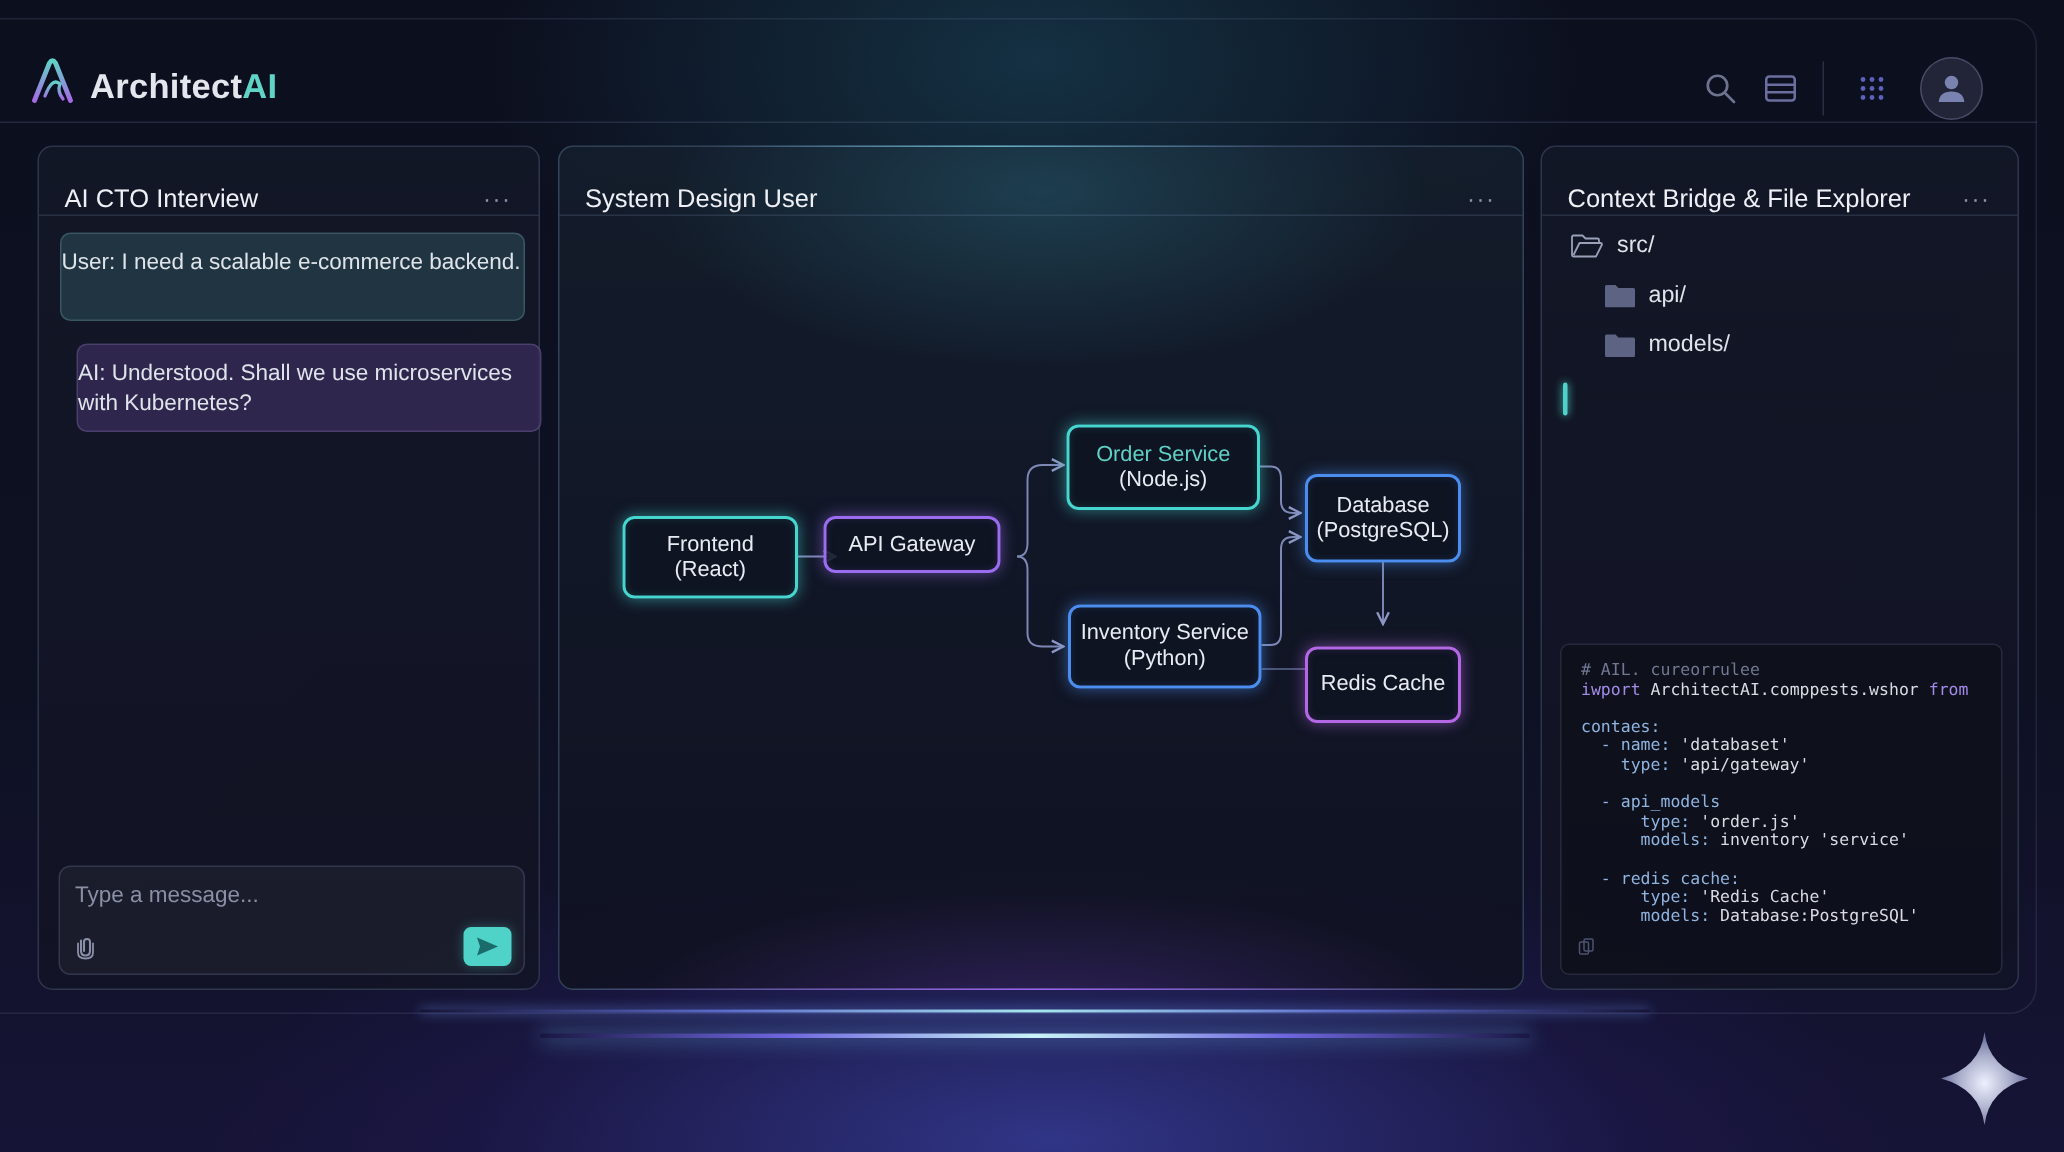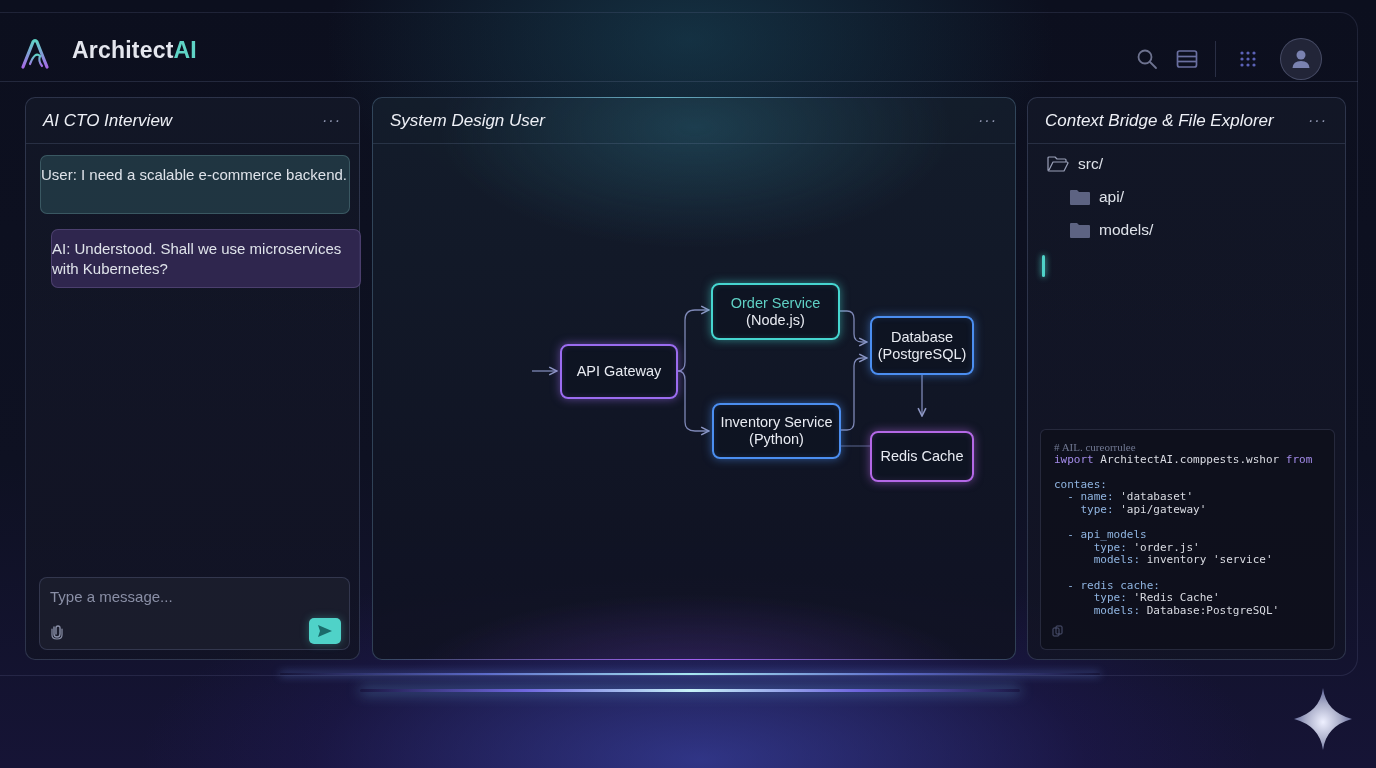--- a/index.html
+++ b/index.html
@@ -24,7 +24,7 @@
     position: absolute; left: 0; top: 12px; width: 1358px; height: 70px;
     border-bottom: 1px solid rgba(120,130,170,0.22);
   }
-  .brand { position: absolute; left: 18px; top: 25px; display: flex; align-items: flex-start; gap: 20px; }
+  .brand { position: absolute; left: 18px; top: 25px; display: flex; align-items: flex-end; gap: 8px; }
   .brand-logo { width: 34px; height: 34px; }
   .brand-name { font-size: 23px; font-weight: 600; color: #e4e6ee; letter-spacing: 0.2px; }
   .brand-name .accent { color: #5fd4c6; }

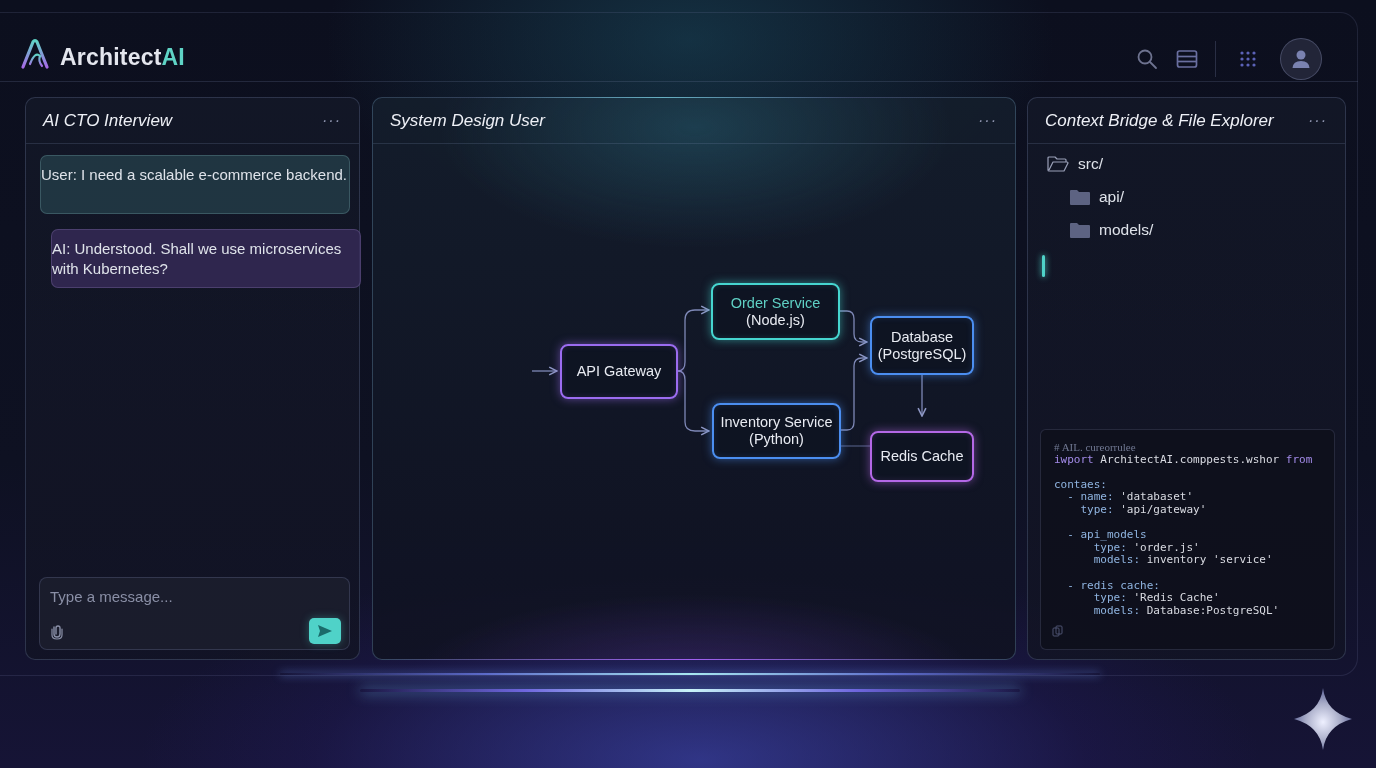--- a/index.html
+++ b/index.html
@@ -44,8 +44,8 @@
     background: linear-gradient(180deg, rgba(20,24,40,0.85), rgba(18,20,36,0.85));
   }
   .panel-header {
-    height: 46px; display: flex; align-items: center; justify-content: space-between;
-    padding: 0 18px 0 17px; border-bottom: 1px solid rgba(120,135,175,0.22); font-style: italic;
+    height: 46px; display: flex; align-items: flex-end; justify-content: space-between;
+    padding: 0 18px 0 17px; border-bottom: 1px solid rgba(120,135,175,0.22);
   }
   .panel-title { font-size: 17px; color: #eef0f6; font-weight: 400; }
   .more-btn { color: #8d93ad; font-size: 16px; letter-spacing: 1px; cursor: pointer; }

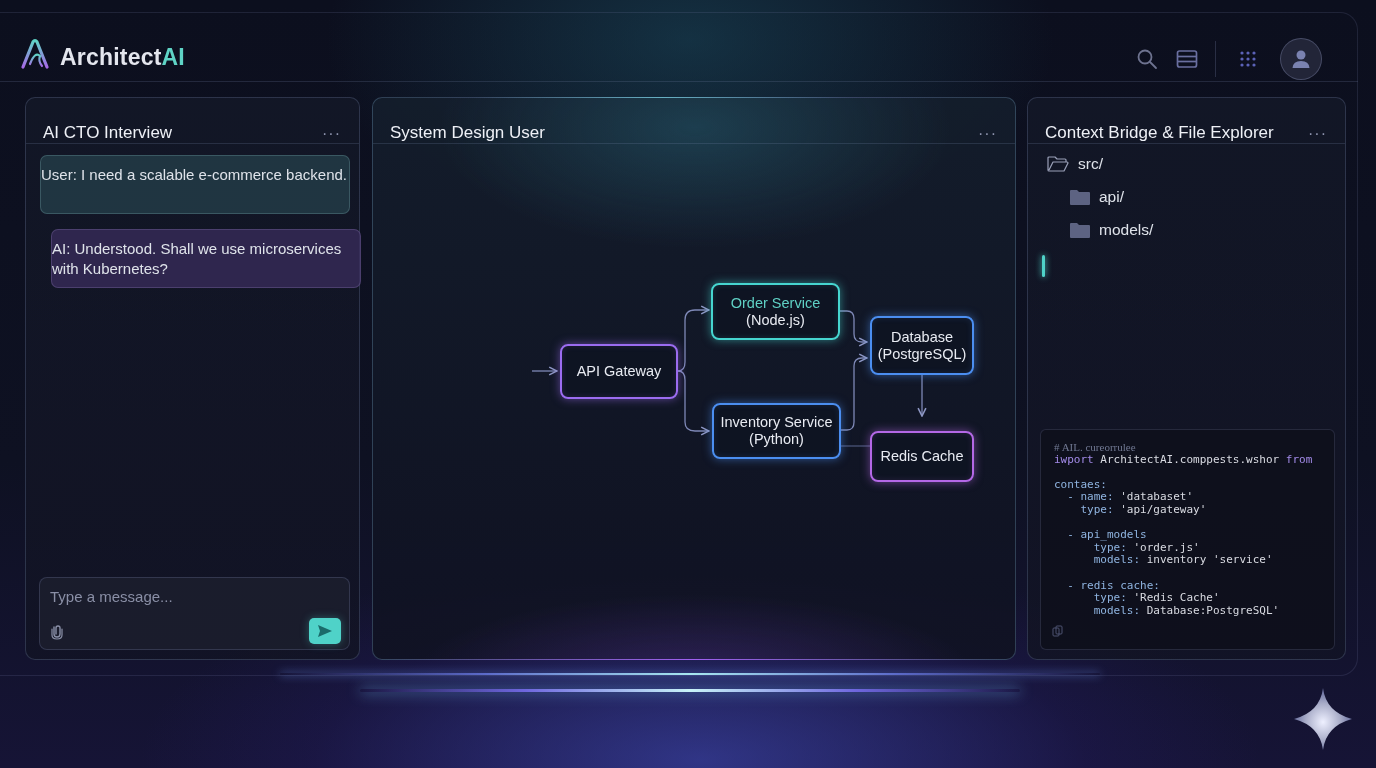--- a/index.html
+++ b/index.html
@@ -244,6 +244,10 @@
       </g>
     </svg>
 
+    <div class="node cyan" style="left:42px; top:200px; width:117px; height:55px;">
+      <span>Frontend</span>
+      <span>(React)</span>
+    </div>
     <div class="node purple" style="left:187px; top:200px; width:118px; height:55px;">
       <span>API Gateway</span>
     </div>

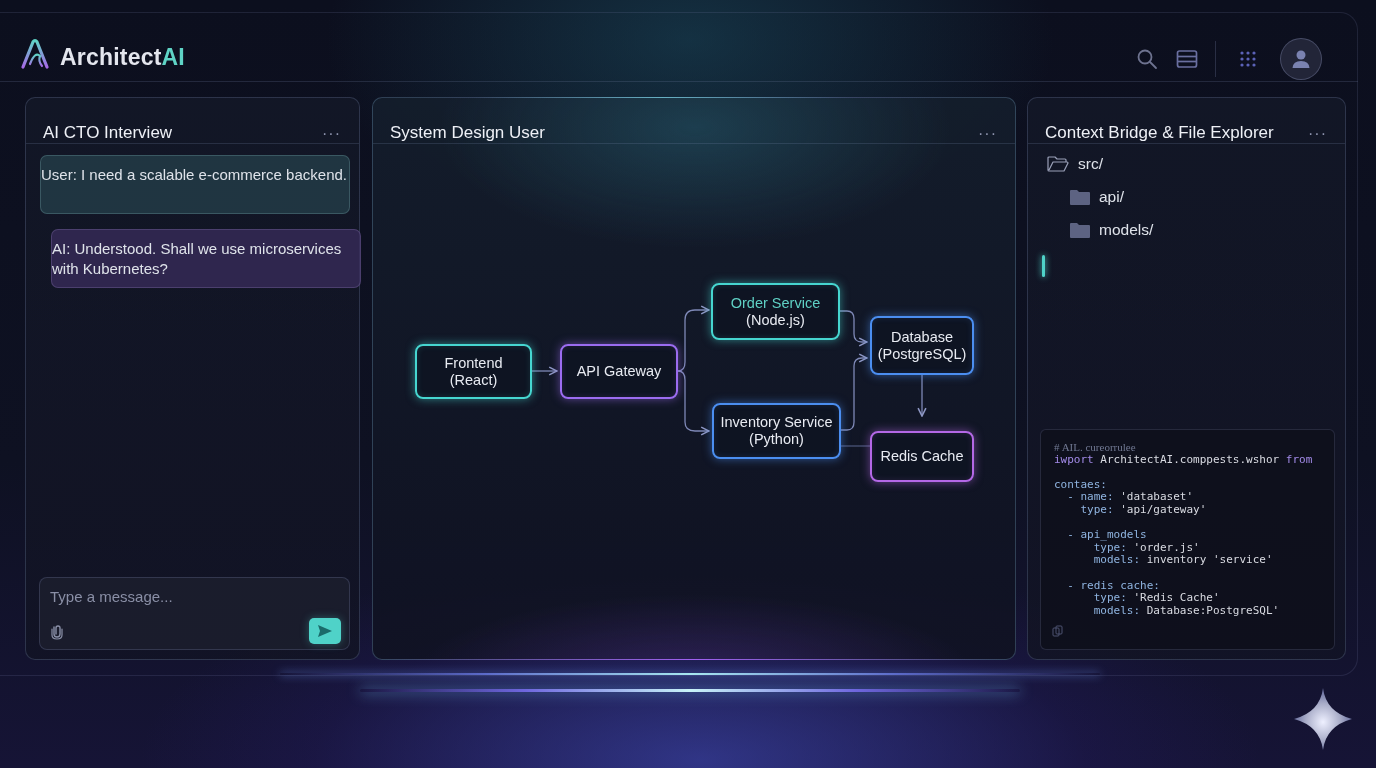--- a/index.html
+++ b/index.html
@@ -248,7 +248,7 @@
       <span>Frontend</span>
       <span>(React)</span>
     </div>
-    <div class="node purple" style="left:187px; top:200px; width:118px; height:55px;">
+    <div class="node purple" style="left:176px; top:200px; width:118px; height:38px;">
       <span>API Gateway</span>
     </div>
     <div class="node cyan" style="left:338px; top:139px; width:129px; height:57px;">

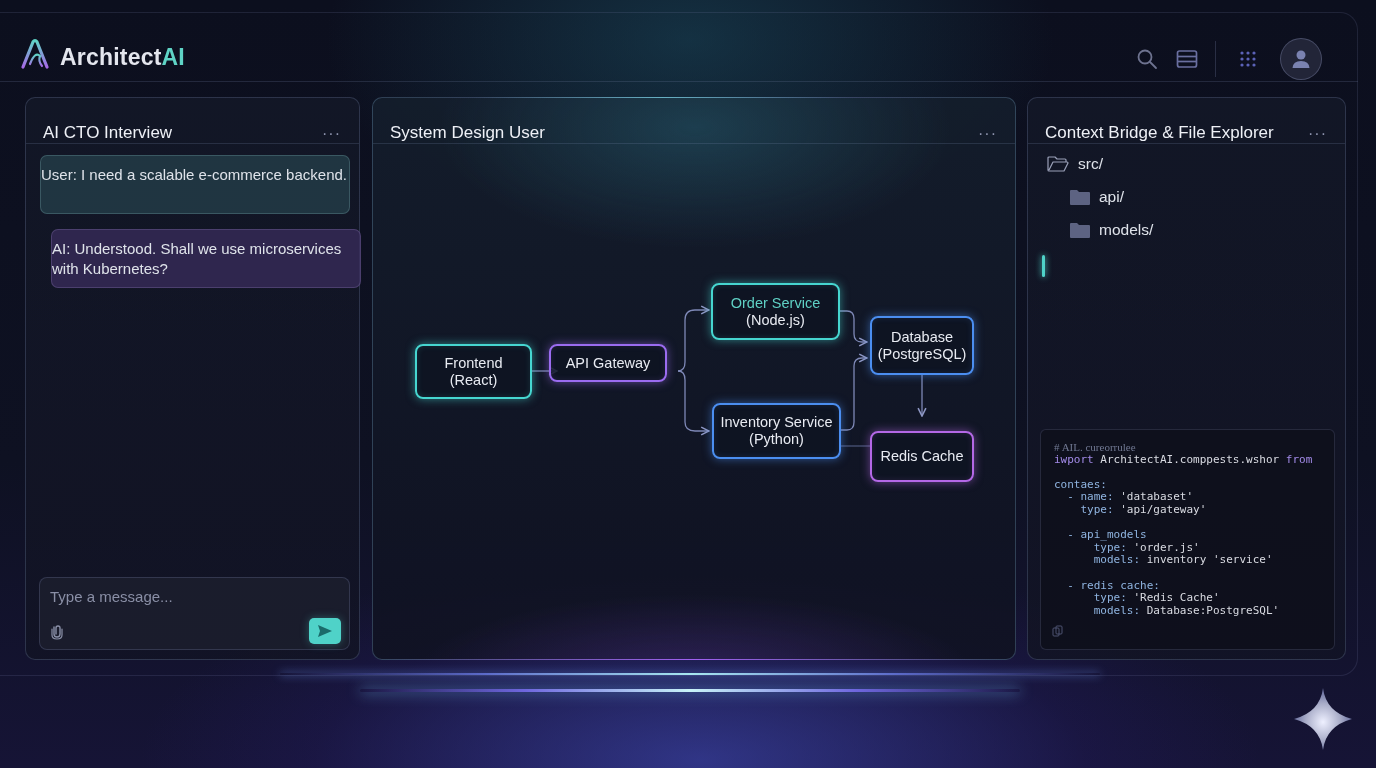--- a/index.html
+++ b/index.html
@@ -120,7 +120,7 @@
     color: #d8dce6; white-space: pre;
   }
   .code-line { display: block; height: 12.6px; }
-  .c-comment { color: #707892; font-family: Liberation Serif, serif; }
+  .c-comment { color: #707892; }
   .c-kw { color: #a28ae8; }
   .c-key { color: #8fb4e0; }
   .c-str { color: #d9dbe2; }

